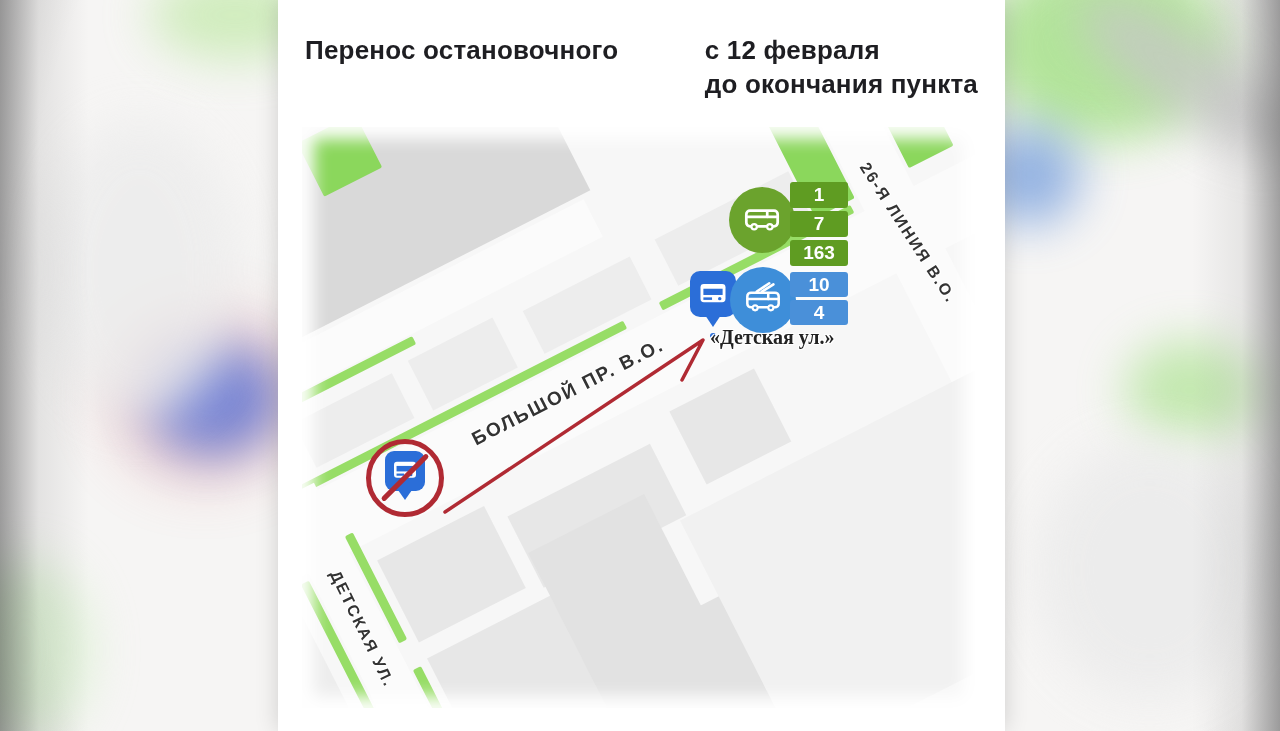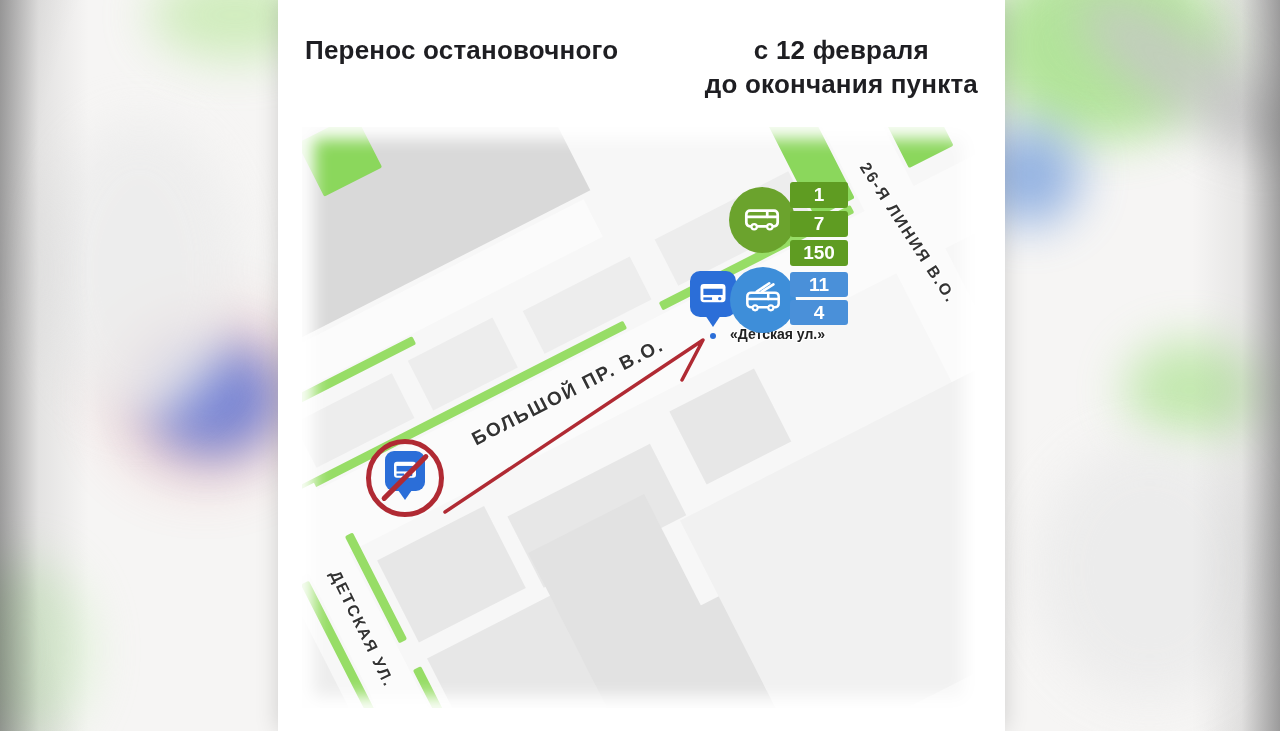--- a/index.html
+++ b/index.html
@@ -26,7 +26,7 @@
 
   .header { position:absolute; left:27px; right:27px; top:33px; display:flex; justify-content:space-between; }
   .title, .period { font-size:26px; line-height:34px; font-weight:700; color:#1e1e22; letter-spacing:.2px; }
-  .period { text-align:center; }
+  .period { text-align:left; }
 
   
   .map { position:absolute; left:24px; top:127px; width:673px; height:581px;

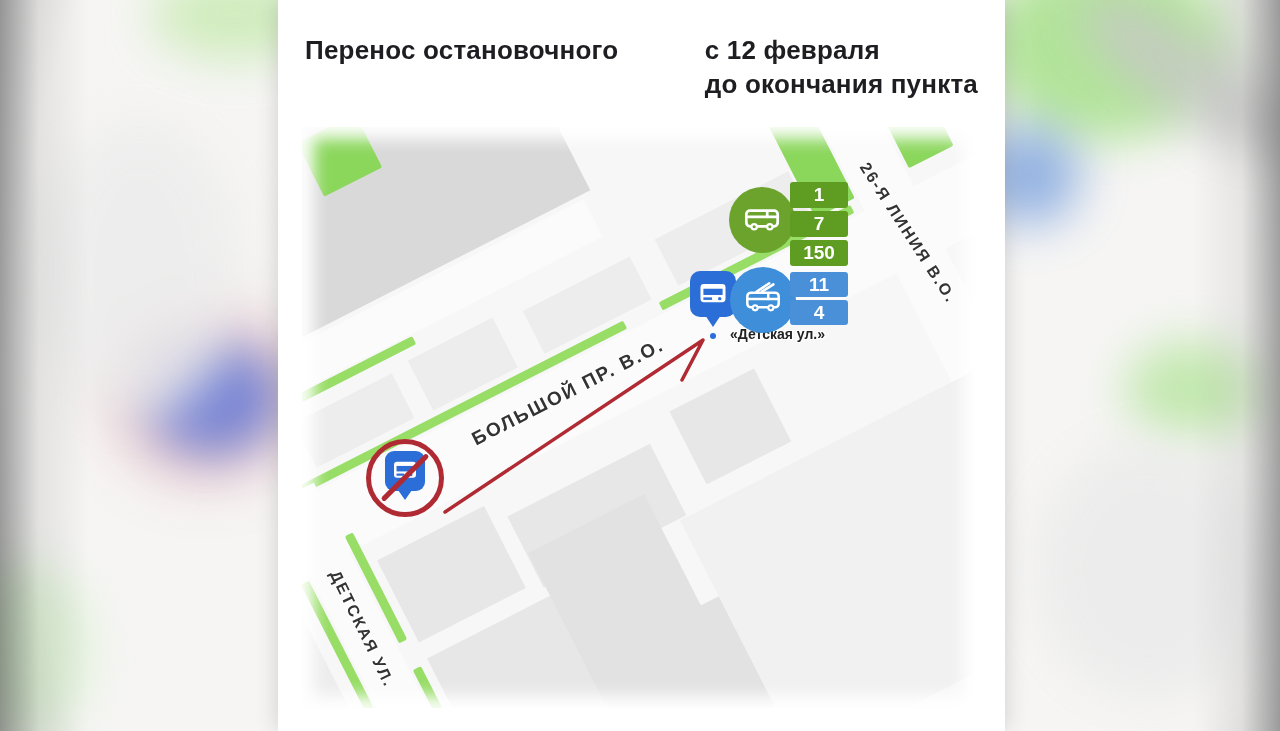--- a/index.html
+++ b/index.html
@@ -223,7 +223,7 @@
       <div class="badges badges-bus">
         <div class="badge badge-green">1</div>
         <div class="badge badge-green">7</div>
-        <div class="badge badge-green">150</div>
+        <div class="badge badge-green">163</div>
       </div>
 
       <div class="route-circle circle-trolley">

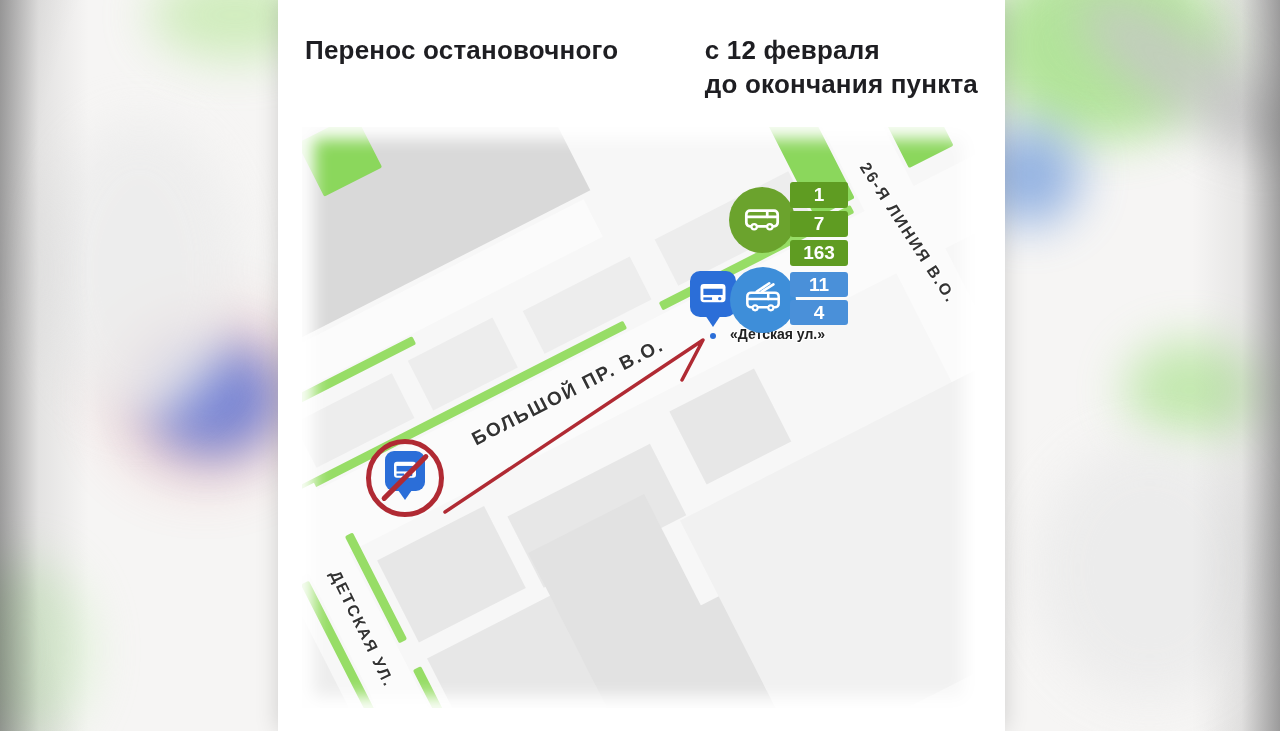--- a/index.html
+++ b/index.html
@@ -242,7 +242,7 @@
         </svg>
       </div>
       <div class="badges badges-trolley">
-        <div class="badge badge-blue">11</div>
+        <div class="badge badge-blue">10</div>
         <div class="badge badge-blue">4</div>
       </div>
 

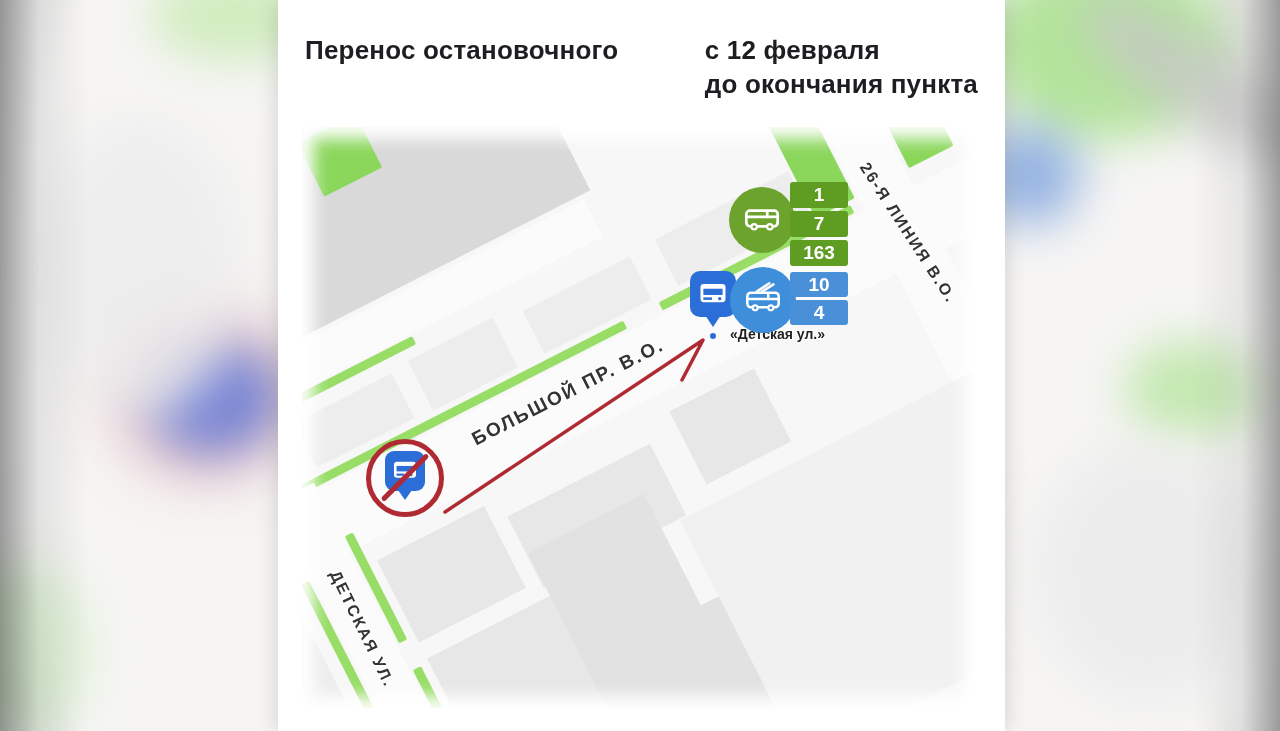--- a/index.html
+++ b/index.html
@@ -67,9 +67,9 @@
   .new-stop .pin { width:46px; height:46px; }
   .pin-dot { position:absolute; left:20px; top:62px; width:6px; height:6px; border-radius:50%;
              background:#2b6ed8; z-index:10; }
-  .stop-label { position:absolute; left:428px; top:199px; z-index:11; font-size:14px; font-weight:700; color:#222;
+  .stop-label { position:absolute; left:408px; top:199px; z-index:11; font-size:20px; font-weight:700; color:#222;
                 white-space:nowrap;
-                text-shadow:-1px -1px 0 #fff, 1px -1px 0 #fff, -1px 1px 0 #fff, 1px 1px 0 #fff; }
+                text-shadow:-1px -1px 0 #fff, 1px -1px 0 #fff, -1px 1px 0 #fff, 1px 1px 0 #fff;font-family:Liberation Serif, serif; }
 
   .old-stop { position:absolute; left:64px; top:312px; width:78px; height:78px; z-index:12; }
   .old-stop .pin { left:19px; top:12px; width:40px; height:40px; border-radius:9px; }

